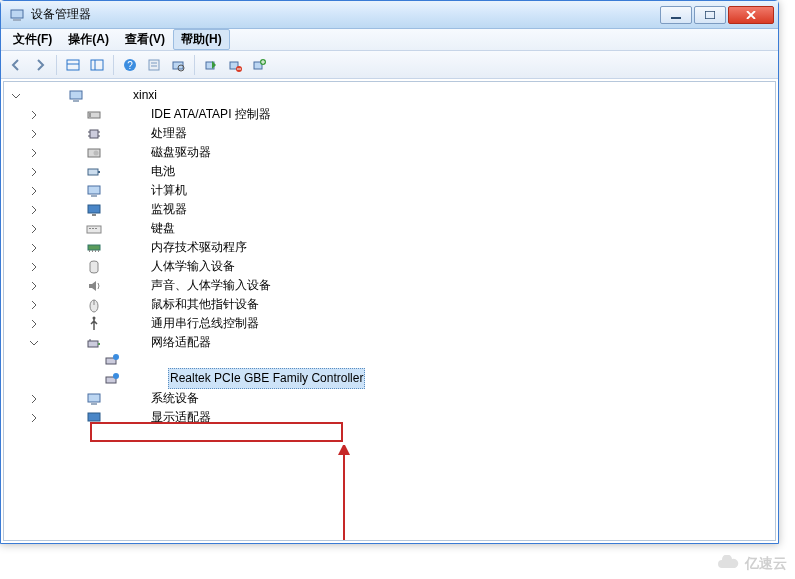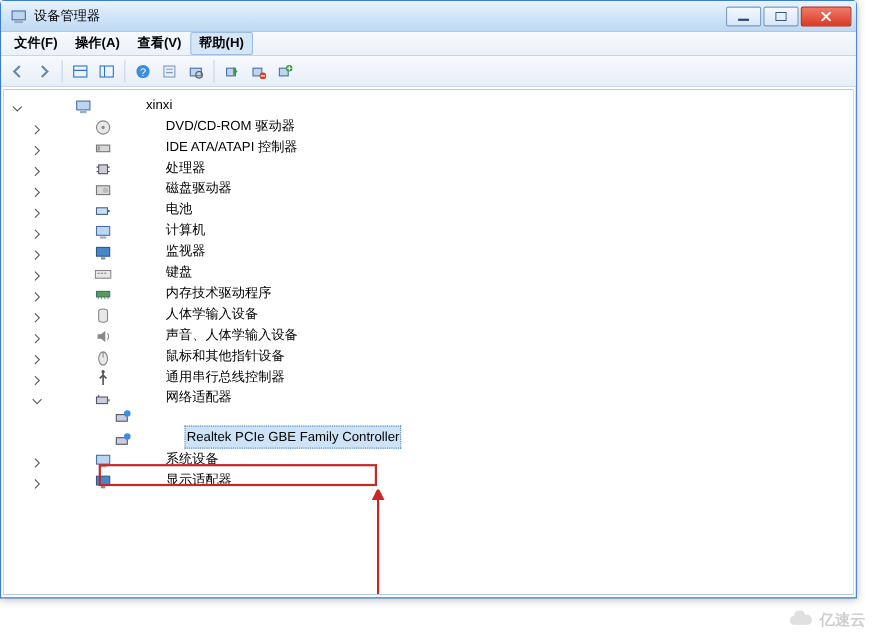--- a/index.html
+++ b/index.html
@@ -22,7 +22,7 @@
   .tree ul { list-style:none; margin:0; padding:0 0 0 18px;}
   .tree > ul { padding-left:4px;}
   .tree li { font-size:12px; color:#000; line-height:19px; white-space:nowrap;}
-  .row { display:flex; align-items:flex-end;gap:44px;}
+  .row { display:flex; align-items:center;gap:44px;}
   .expander { width:12px;height:12px; margin-right:2px; display:inline-flex;align-items:center;justify-content:center; cursor:default;}
   .expander svg { display:block;}
   .dev-icon { width:16px;height:16px; margin-right:4px; display:inline-flex;align-items:center;justify-content:center;}

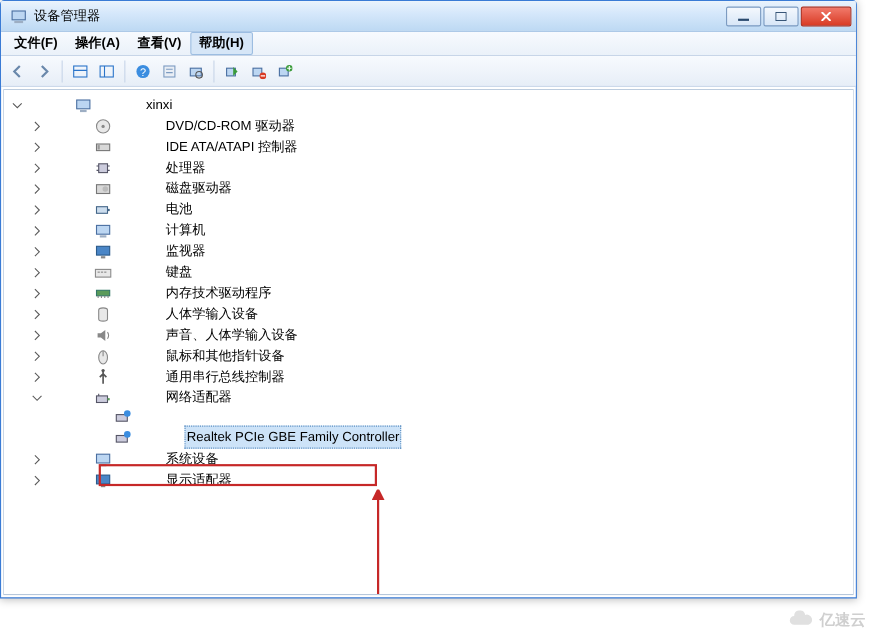--- a/index.html
+++ b/index.html
@@ -168,22 +168,6 @@
                   </span>
                   <span class="dev-icon">
                     <svg width="16" height="16">
-                      <circle cx="8" cy="8" r="6" fill="#e8e8e8" stroke="#888"></circle>
-                      <circle cx="8" cy="8" r="1.5" fill="#888"></circle>
-                    </svg>
-                  </span>
-                  <span class="label">DVD/CD-ROM 驱动器</span>
-                </div>
-              </li>
-              <li>
-                <div class="row">
-                  <span class="expander">
-                    <svg width="10" height="10">
-                      <path d="M3 1 L7 5 L3 9" fill="none" stroke="#5b5b5b"></path>
-                    </svg>
-                  </span>
-                  <span class="dev-icon">
-                    <svg width="16" height="16">
                       <rect x="2" y="5" width="12" height="6" fill="#d8d8d8" stroke="#777"></rect>
                       <rect x="3" y="6" width="2" height="4" fill="#999"></rect>
                     </svg>

